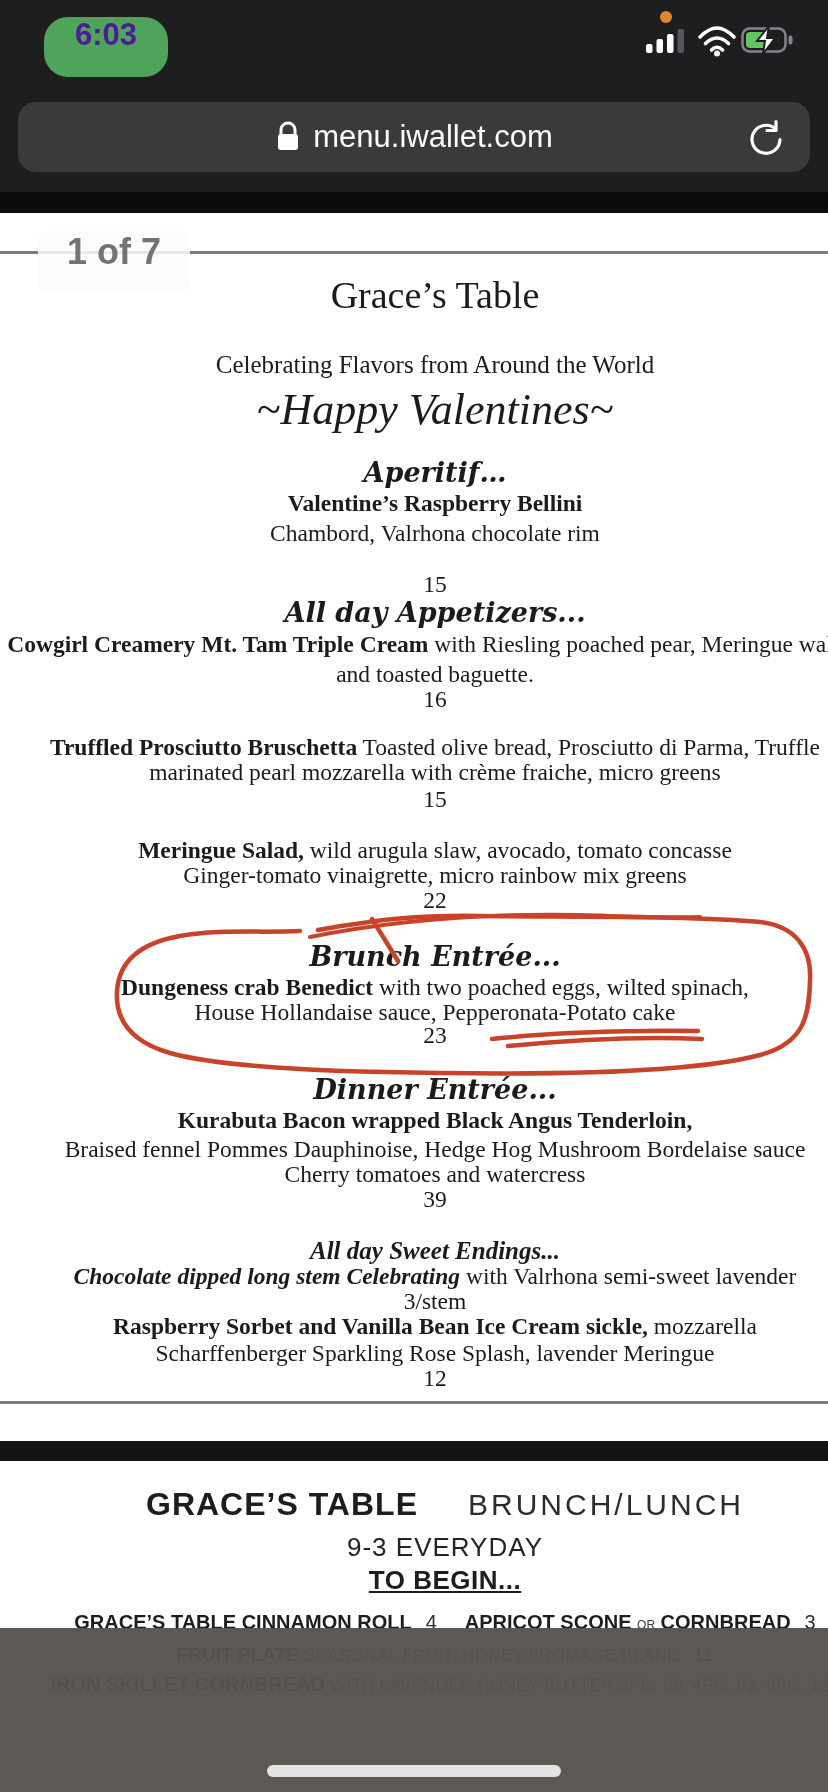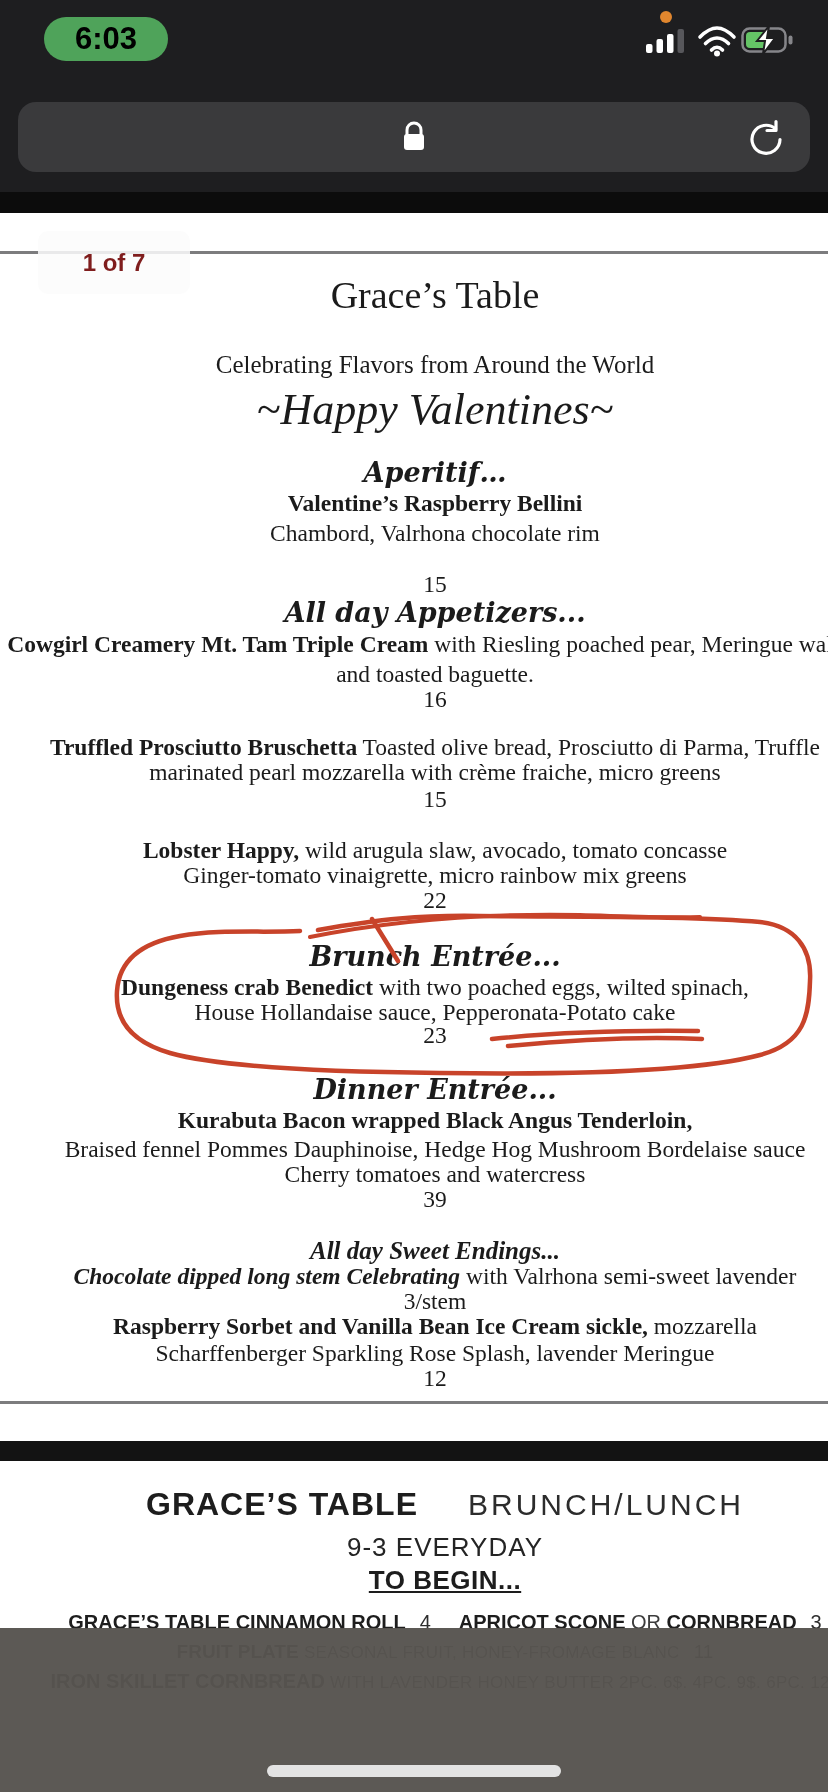--- a/index.html
+++ b/index.html
@@ -8,9 +8,9 @@
 
   
   .statusbar{position:absolute;top:0;left:0;width:828px;height:192px;background:#1e1e20;z-index:20;}
-  .time-pill{position:absolute;left:44px;top:17px;width:124px;height:44px;border-radius:24px;
-             background:var(--pill_green,#4fa35a);color:#000000;font-family:"Liberation Sans",sans-serif;
-             font-size:31px;font-weight:700;display:flex;align-items:center;justify-content:center;}
+  .time-pill{position:absolute;left:44px;top:17px;width:124px;height:60px;border-radius:24px;
+             background:var(--pill_green,#4fa35a);color:#4c1d95;font-family:"Liberation Sans",sans-serif;
+             font-size:31px;font-weight:700;display:flex;justify-content:center;}
   .record-dot{position:absolute;left:660px;top:11px;width:12px;height:12px;border-radius:50%;
               background:var(--record_dot,#e0862e);}
   .sig{position:absolute;left:646px;top:27px;}

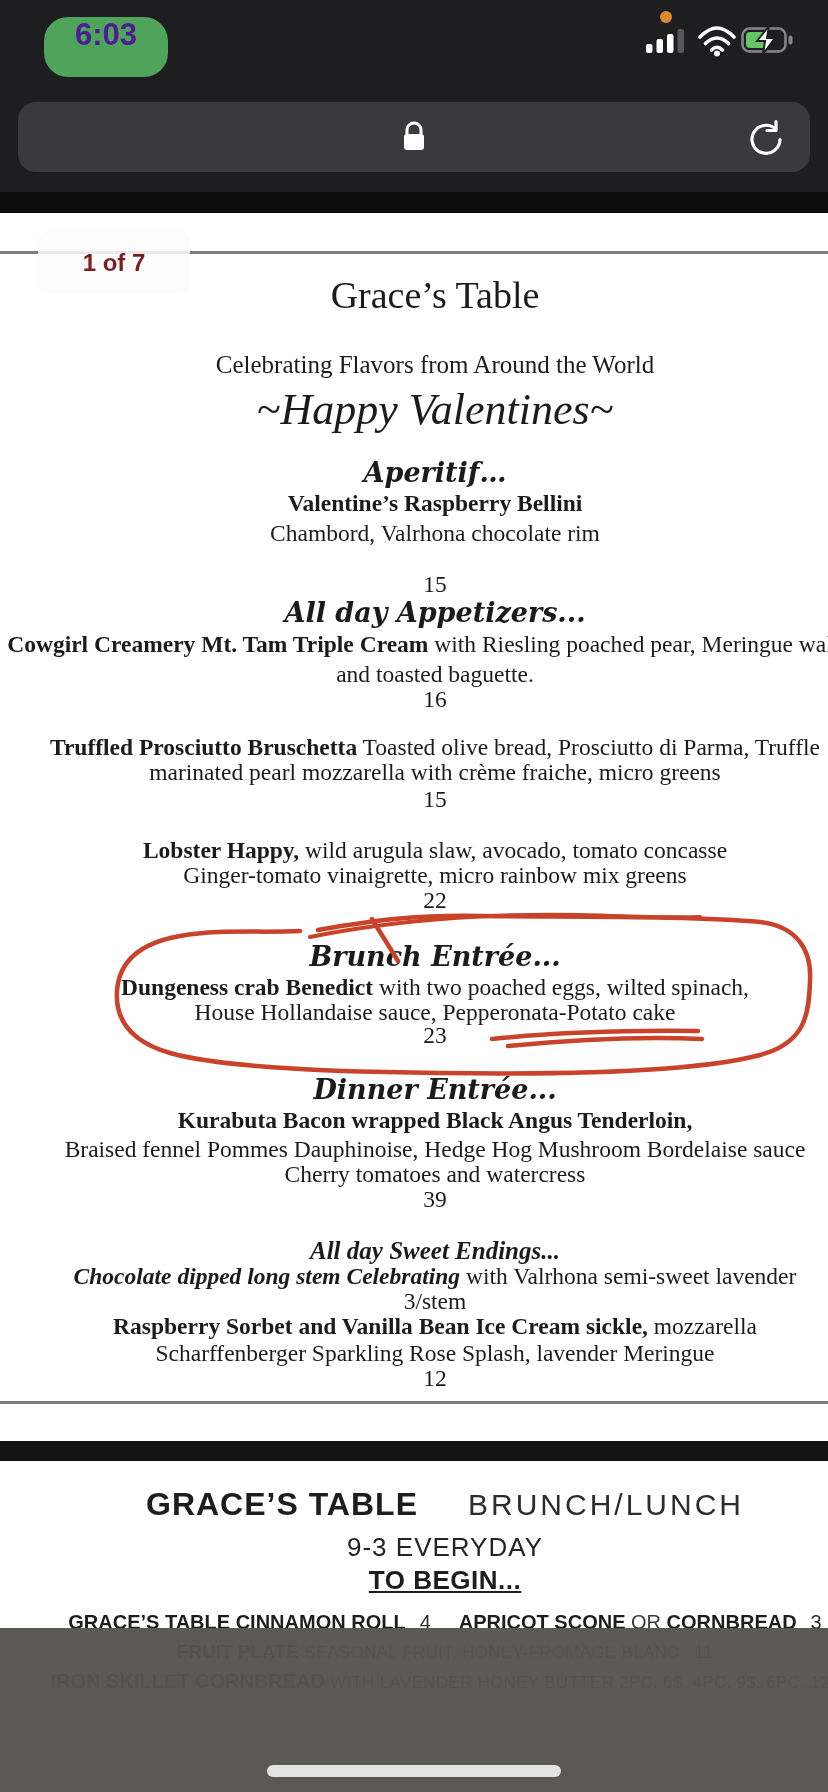--- a/index.html
+++ b/index.html
@@ -115,6 +115,7 @@
         <path d="M6 15 V10 a7 7 0 0 1 14 0 V15" stroke="#fff" stroke-width="3" fill="none"></path>
         <rect x="3" y="14" width="20" height="16" rx="3" fill="#fff"></rect>
       </svg>
+      <span class="url-text">menu.iwallet.com</span>
       <button class="reload-btn">
         <svg width="40" height="40" viewBox="0 0 40 40">
           <path d="M29.5 10 A14 14 0 1 0 34 20.5" fill="none" stroke="#fff" stroke-width="3.2" stroke-linecap="round"></path>

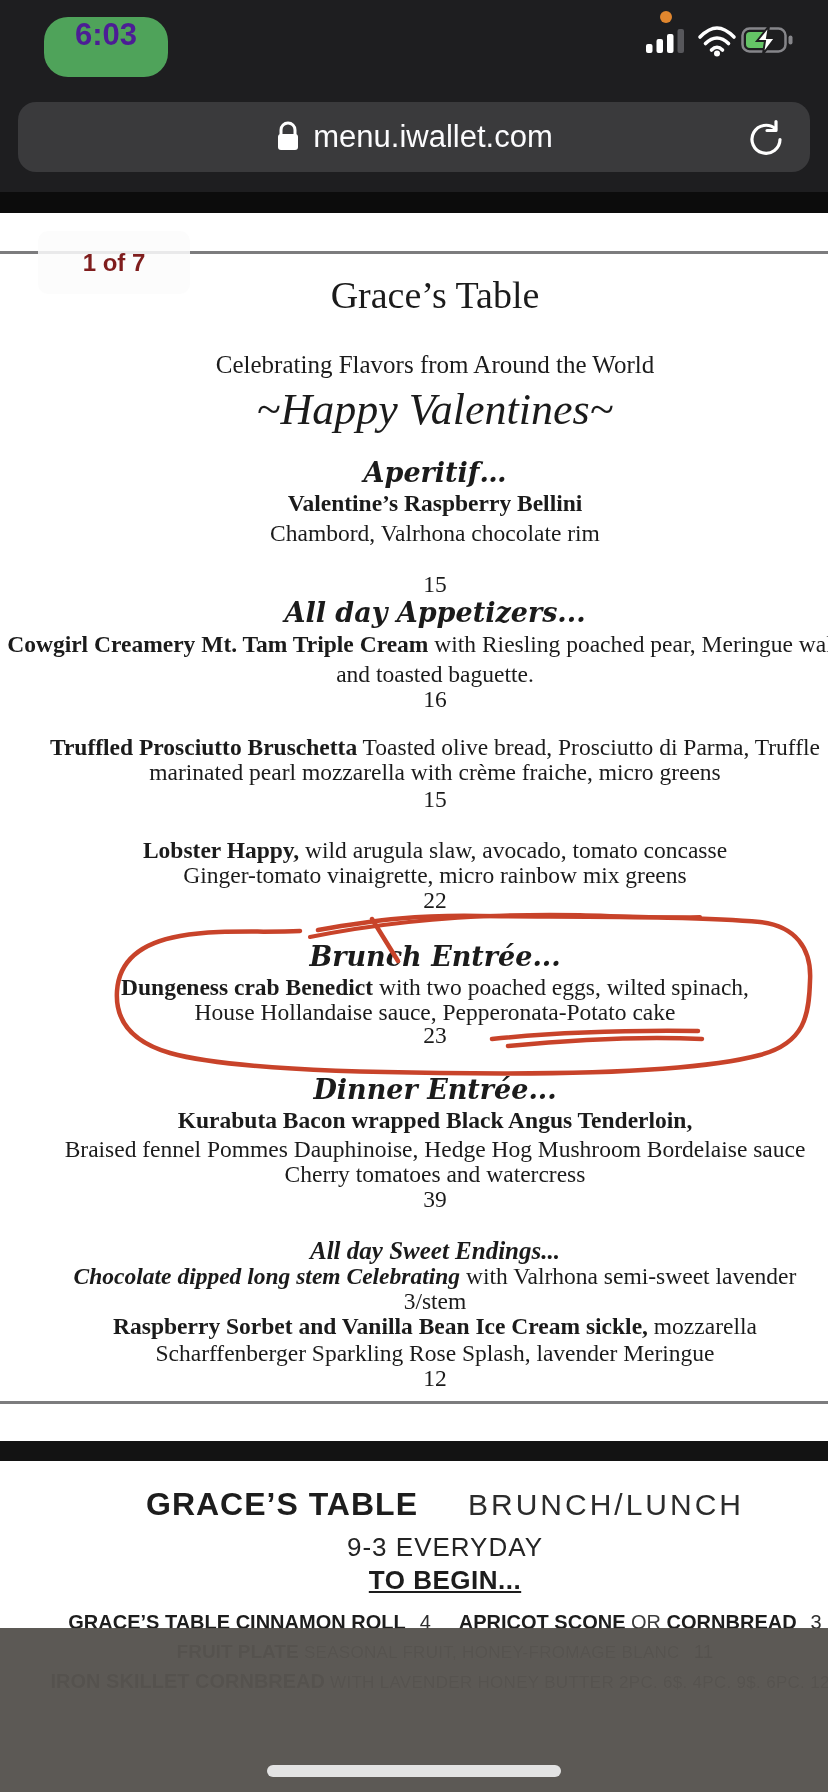--- a/index.html
+++ b/index.html
@@ -27,8 +27,8 @@
   .band2{position:absolute;top:1441px;left:0;width:828px;height:20px;background:#131313;z-index:4;}
 
   .page-badge{position:absolute;left:38px;top:231px;width:152px;height:63px;border-radius:10px;
-              background:rgba(252,252,252,0.86);color:#7f1d1d;font-family:"Liberation Sans",sans-serif;
-              font-size:24px;font-weight:600;display:flex;align-items:center;justify-content:center;z-index:6;}
+              background:rgba(252,252,252,0.86);color:#737373;font-family:"Liberation Sans",sans-serif;
+              font-size:36px;font-weight:600;display:flex;align-items:flex-start;justify-content:center;z-index:6;}
 
   
   .menu1{position:absolute;top:213px;left:0;width:870px;text-align:center;color:#1b1b1b;

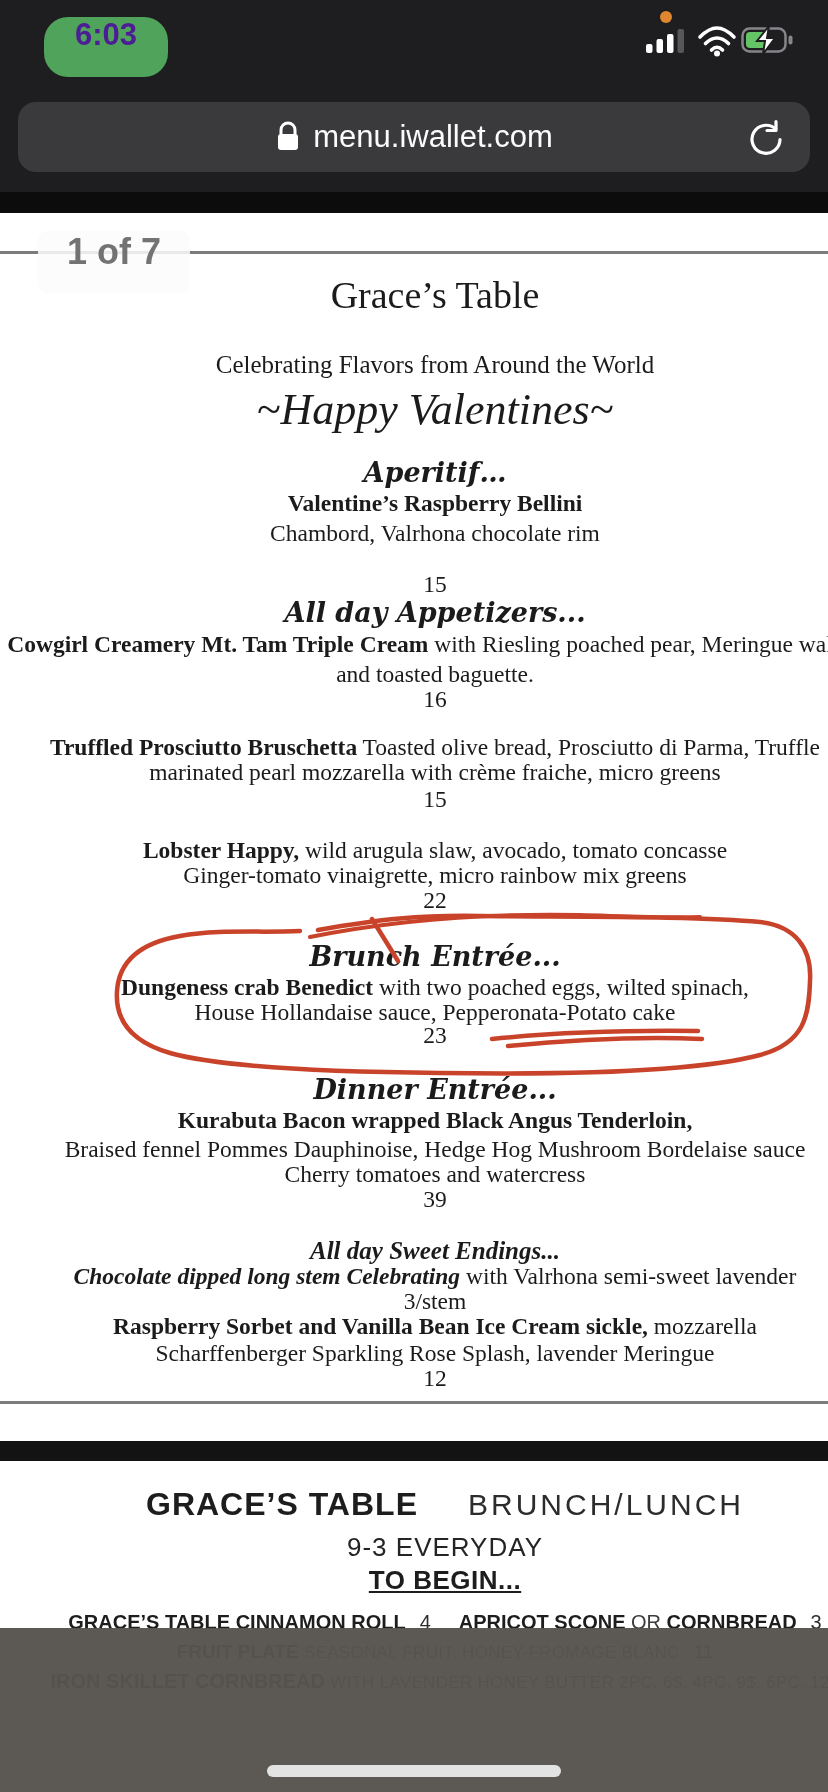--- a/index.html
+++ b/index.html
@@ -150,7 +150,7 @@
     <div class="line">marinated pearl mozzarella with crème fraiche, micro greens</div>
     <div class="line price m-tr-p">15</div>
 
-    <div class="line m-lo-1"><span class="b">Lobster Happy,</span><span> wild arugula slaw, avocado, tomato concasse</span></div>
+    <div class="line m-lo-1"><span class="b">Meringue Salad,</span><span> wild arugula slaw, avocado, tomato concasse</span></div>
     <div class="line">Ginger-tomato vinaigrette, micro rainbow mix greens</div>
     <div class="line price">22</div>
 

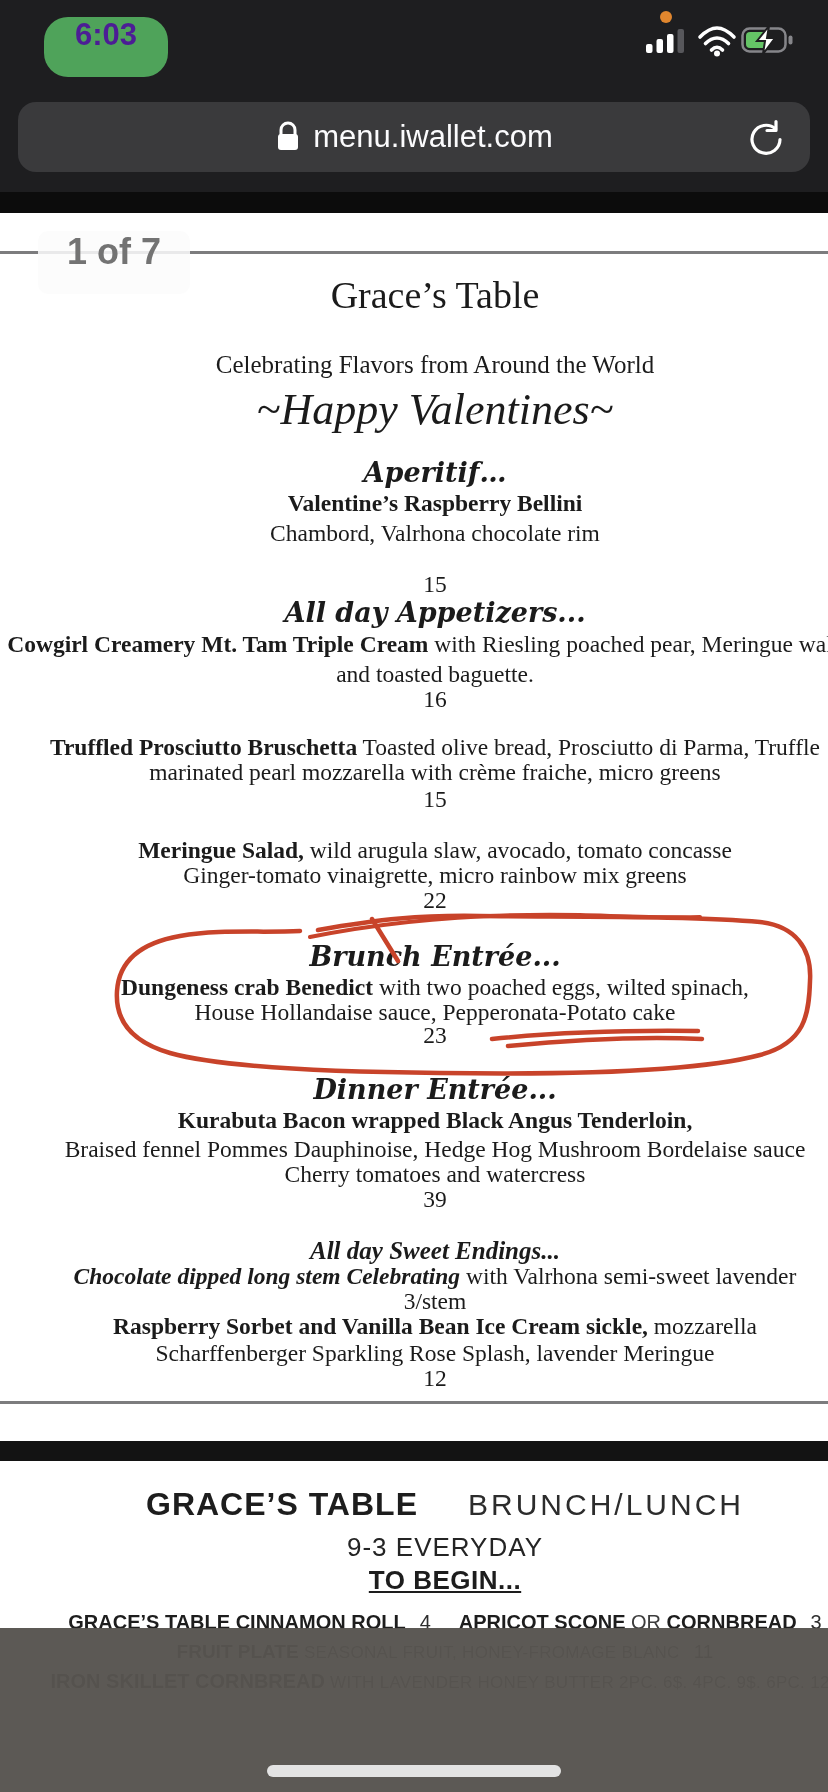--- a/index.html
+++ b/index.html
@@ -68,7 +68,7 @@
   .p2-row2{margin-top:8px;font-size:19px;line-height:21px;}
   .p2-row3{margin-top:7px;font-size:20px;line-height:22px;}
   .p2b{font-weight:700;}
-  .p2sm{font-size:20px;color:#3c3c3c;}
+  .p2sm{font-size:12px;color:#3c3c3c;}
   .p2desc{font-size:17px;color:#3a3a3a;letter-spacing:0.3px;}
   .p2price{font-weight:400;color:#2e2e2e;}
   .gap1{display:inline-block;width:28px;}

